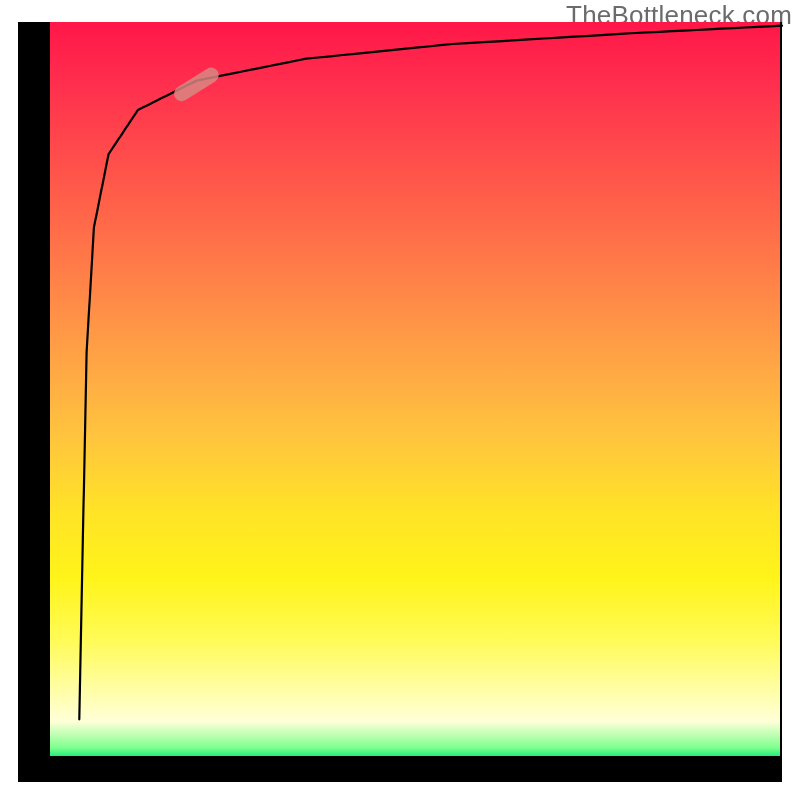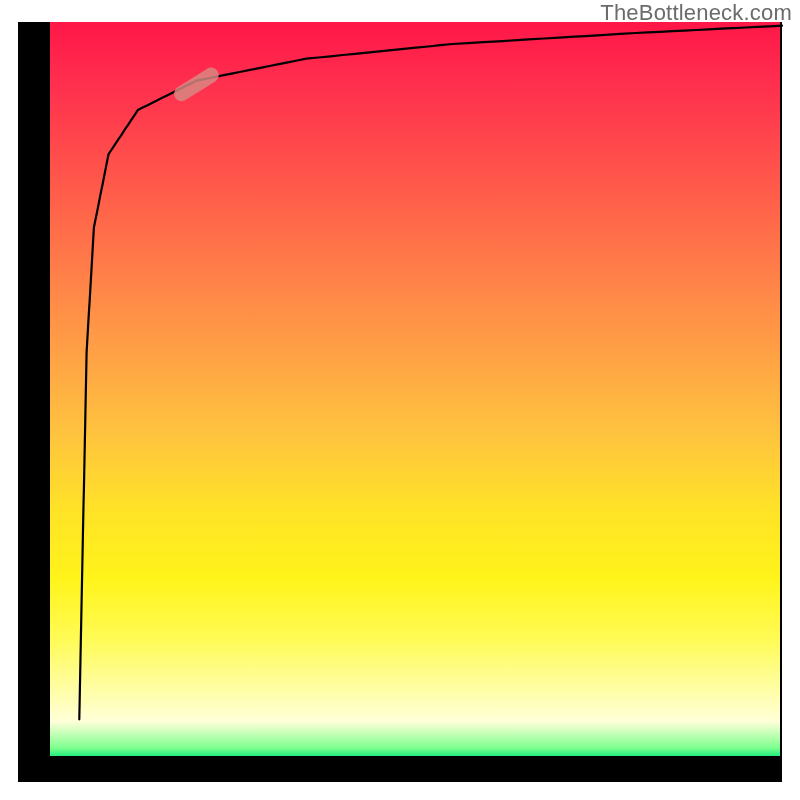--- a/index.html
+++ b/index.html
@@ -20,7 +20,7 @@
     position: absolute;
     top: 0px;
     right: 8px;
-    font-size: 22px;
+    font-size: 26px;
     color: #6b6b6b;
     letter-spacing: 0.2px;
     font-weight: 400;

